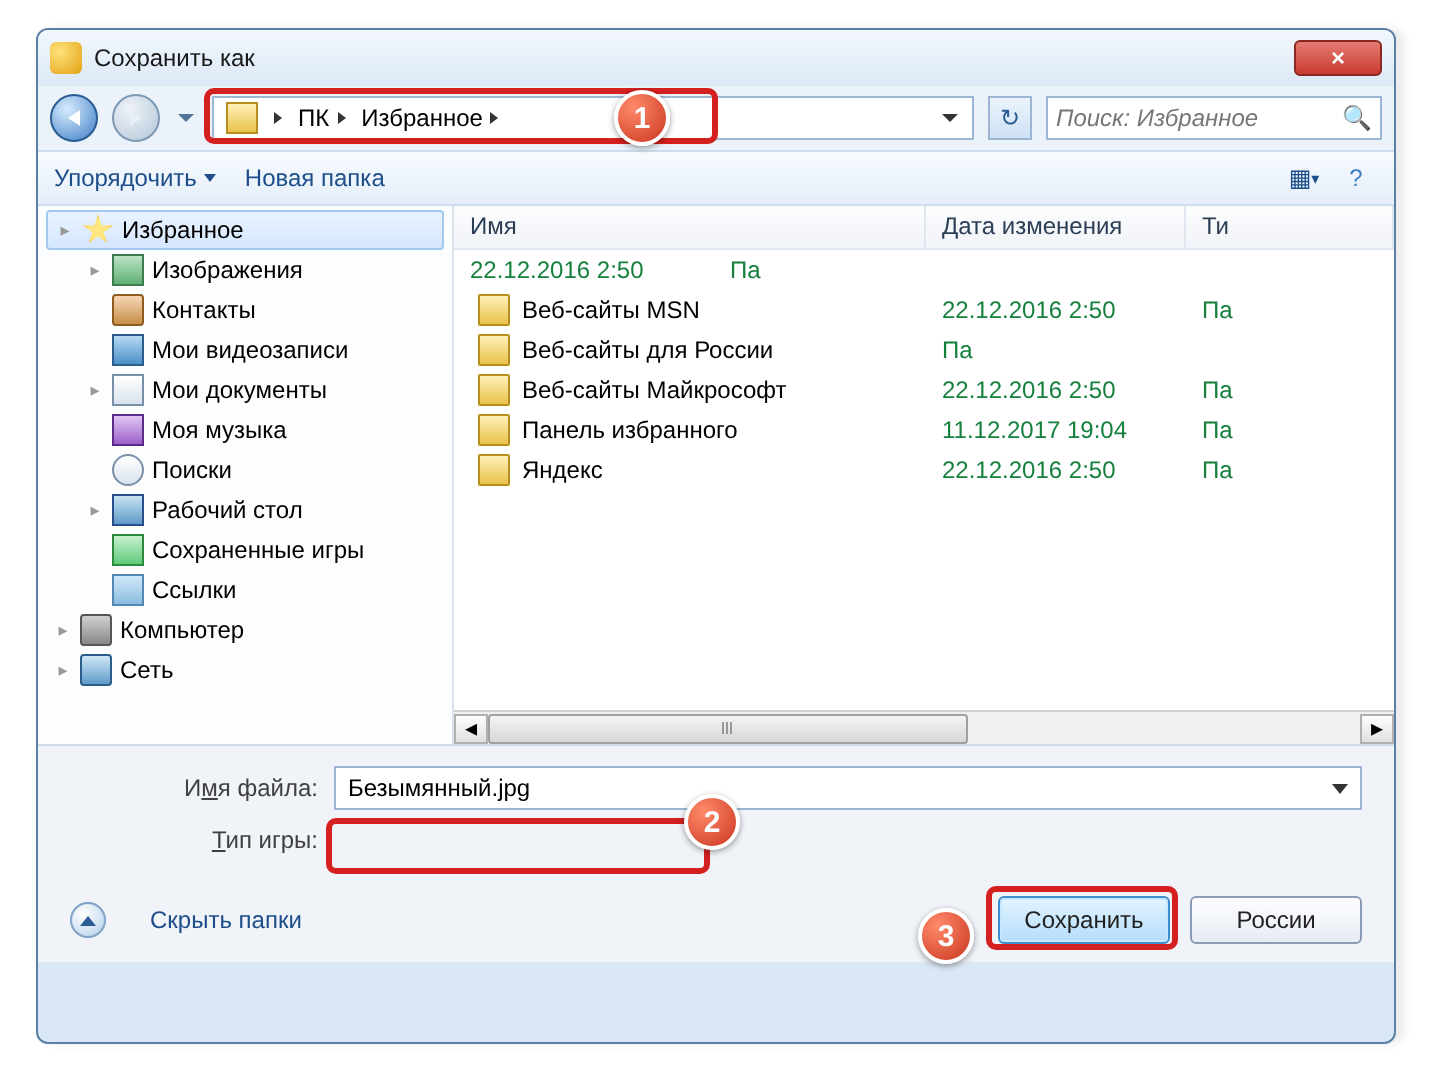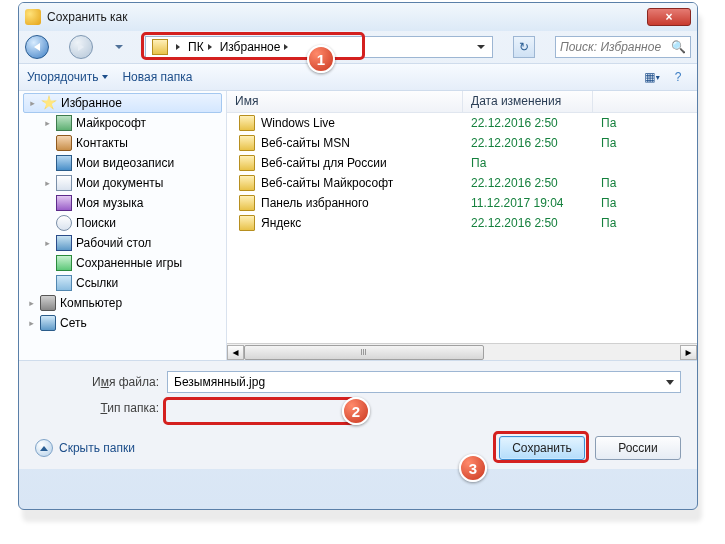--- a/index.html
+++ b/index.html
@@ -5,7 +5,7 @@
 *{box-sizing:border-box;margin:0;padding:0;font-family:"Segoe UI",Tahoma,sans-serif;font-size:12px}
 body{background:transparent;width:725px;height:544px;position:relative}
 .shadow{position:absolute;top:14px;left:22px;width:680px;height:508px;background:rgba(0,0,0,.08);border-radius:6px;filter:blur(2px)}
-.window{position:absolute;top:2px;left:18px;width:680px;height:508px;background:linear-gradient(#edf3fa,#d9e6f5);border:1px solid #5a7fa8;border-radius:6px;overflow:hidden}
+.window{position:absolute;top:14px;left:18px;width:680px;height:508px;background:linear-gradient(#edf3fa,#d9e6f5);border:1px solid #5a7fa8;border-radius:6px;overflow:hidden}
 .titlebar{height:28px;display:flex;align-items:center;padding:0 6px;background:linear-gradient(#f2f7fc,#dce9f7)}
 .titlebar .icon{width:16px;height:16px;margin-right:6px;background:radial-gradient(circle at 30% 30%,#ffe27a,#e4a215);border-radius:3px}
 .titlebar .title{flex:1;color:#1a1a1a}

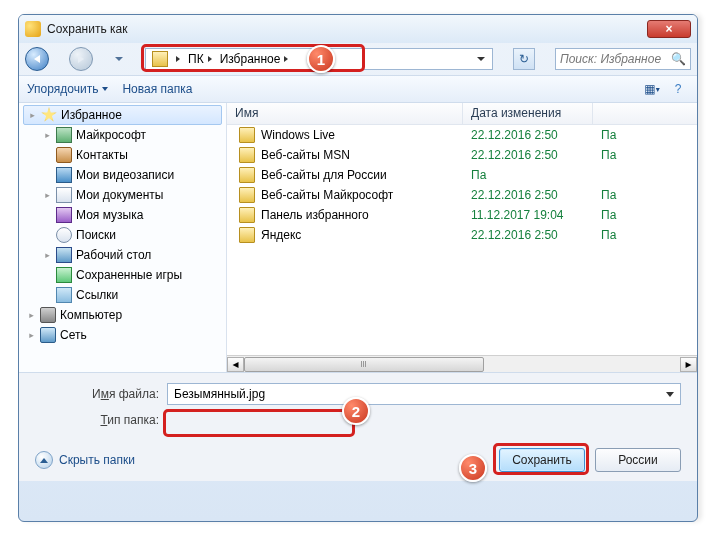--- a/index.html
+++ b/index.html
@@ -10,7 +10,7 @@
 .titlebar .icon{width:16px;height:16px;margin-right:6px;background:radial-gradient(circle at 30% 30%,#ffe27a,#e4a215);border-radius:3px}
 .titlebar .title{flex:1;color:#1a1a1a}
 .close{width:44px;height:18px;background:linear-gradient(#e57b73,#c83b2e);border:1px solid #8a2720;border-radius:3px;color:#fff;display:flex;align-items:center;justify-content:center;font-weight:bold}
-.navrow{height:32px;display:flex;align-items:center;padding:2px 6px;gap:20px}
+.navrow{height:32px;display:flex;align-items:center;padding:2px 6px;gap:7px}
 .navbtn{width:24px;height:24px;border-radius:50%;background:radial-gradient(circle at 35% 30%,#d8ecff,#3d7ec4);border:1px solid #2a5d93;display:flex;align-items:center;justify-content:center;color:#fff;position:relative}
 .navbtn .arr{width:0;height:0;border-top:4px solid transparent;border-bottom:4px solid transparent}
 .navbtn.back .arr{border-right:6px solid #fff}

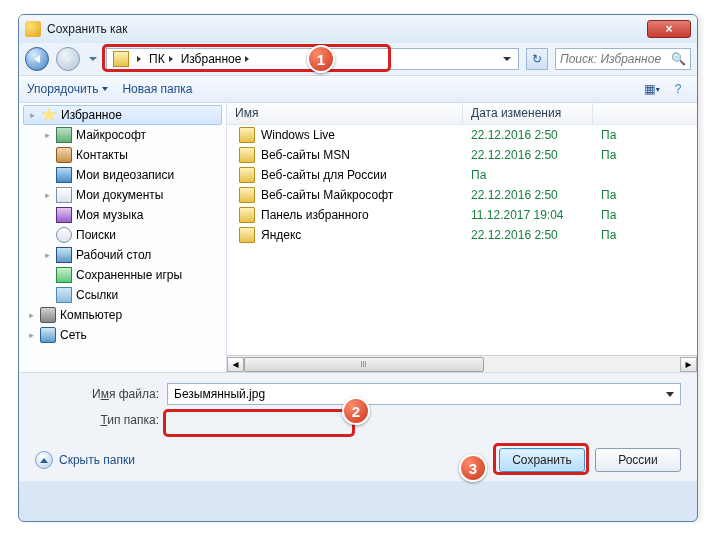--- a/index.html
+++ b/index.html
@@ -27,7 +27,7 @@
 .addr-dd{width:18px;height:20px;display:flex;align-items:center;justify-content:center}
 .addr-dd .tri{width:0;height:0;border-left:4px solid transparent;border-right:4px solid transparent;border-top:4px solid #333}
 .refresh{width:22px;height:22px;background:linear-gradient(#eaf3fc,#cfe1f4);border:1px solid #9db6d3;display:flex;align-items:center;justify-content:center;color:#2a5d93;font-size:14px}
-.search{width:136px;height:22px;background:#fff;border:1px solid #9db6d3;display:flex;align-items:center;padding:0 4px;color:#777;font-style:italic}
+.search{width:168px;height:22px;background:#fff;border:1px solid #9db6d3;display:flex;align-items:center;padding:0 4px;color:#777;font-style:italic}
 .search .micon{margin-left:auto;font-style:normal;color:#3d7ec4}
 .toolbar{height:28px;background:linear-gradient(#f7fbff,#e5eef9);border-top:1px solid #cfdcec;border-bottom:1px solid #cfdcec;display:flex;align-items:center;padding:0 8px;gap:14px;color:#1d4e8a}
 .toolbar .item{display:flex;align-items:center;gap:4px}

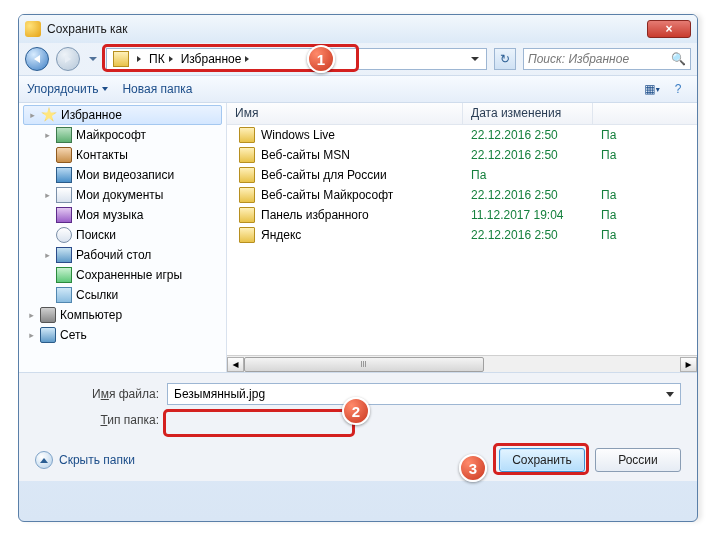--- a/index.html
+++ b/index.html
@@ -219,6 +219,7 @@
       <div class="lhead">
         <div class="col c1">Имя</div>
         <div class="col c2">Дата изменения</div>
+        <div class="col c3">Ти</div>
       </div>
       <div class="lbody" id="lbody">
           <div class="lrow">

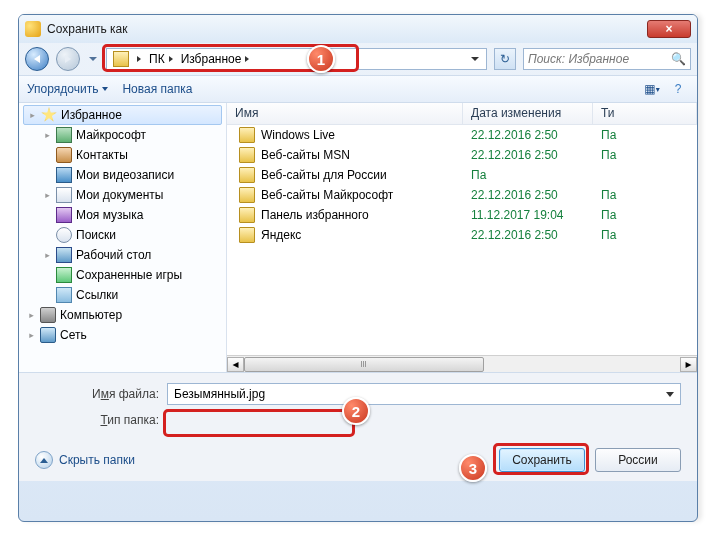--- a/index.html
+++ b/index.html
@@ -162,7 +162,7 @@
         <div class="trow lvl2">
           <div class="exp">▸</div>
           <div class="ticon i-pic"></div>
-          <span>Майкрософт</span>
+          <span>Изображения</span>
         </div>
         <div class="trow lvl2">
           <div class="exp"></div>

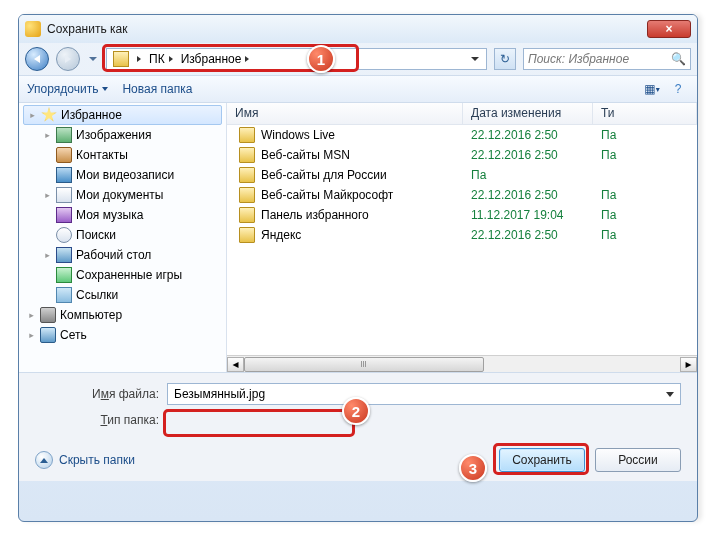--- a/index.html
+++ b/index.html
@@ -223,10 +223,6 @@
       </div>
       <div class="lbody" id="lbody">
           <div class="lrow">
-            <div class="c1">
-              <div class="ticon i-folder"></div>
-              <span>Windows Live</span>
-            </div>
             <div class="c2">22.12.2016 2:50</div>
             <div class="c3">Па</div>
           </div>

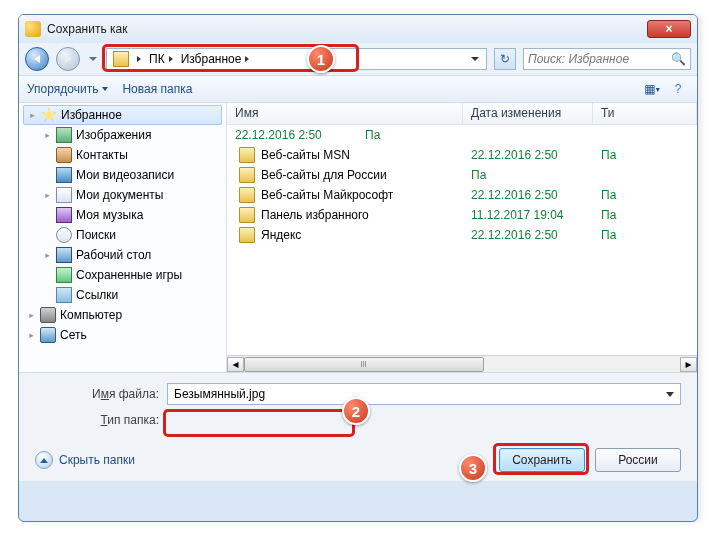--- a/index.html
+++ b/index.html
@@ -289,7 +289,7 @@
       </div>
     </div>
     <div class="frow">
-      <div class="flabel"><span></span><span class="u">Т</span><span>ип папка:</span></div>
+      <div class="flabel"><span></span><span class="u">Т</span><span>ип игры:</span></div>
       <div class="hl" style="top:-4px;left:88px;width:192px;height:28px"></div>
     </div>
   </div>

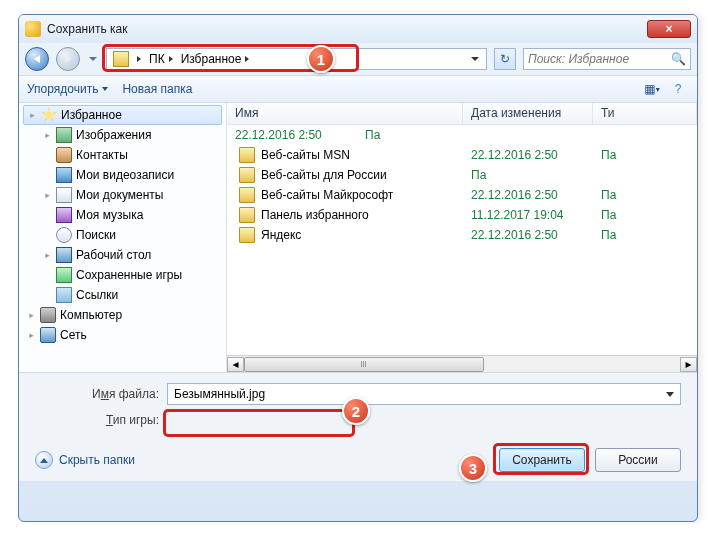--- a/index.html
+++ b/index.html
@@ -75,7 +75,7 @@
 .combo .val{flex:1;color:#000}
 .combo .dd{width:0;height:0;border-left:4px solid transparent;border-right:4px solid transparent;border-top:5px solid #333}
 .footer{height:42px;display:flex;align-items:center;padding:0 16px;background:#f0f3f8}
-.hidef{display:flex;align-items:center;gap:6px;color:#1d4e8a}
+.hidef{display:flex;align-items:center;gap:22px;color:#1d4e8a}
 .hidef .circ{width:18px;height:18px;border-radius:50%;background:radial-gradient(circle at 35% 30%,#fff,#b4d0ea);border:1px solid #7fa3c8;display:flex;align-items:center;justify-content:center}
 .hidef .circ .tri{width:0;height:0;border-left:4px solid transparent;border-right:4px solid transparent;border-bottom:5px solid #2a5d93}
 .btns{margin-left:auto;display:flex;gap:10px;position:relative}

